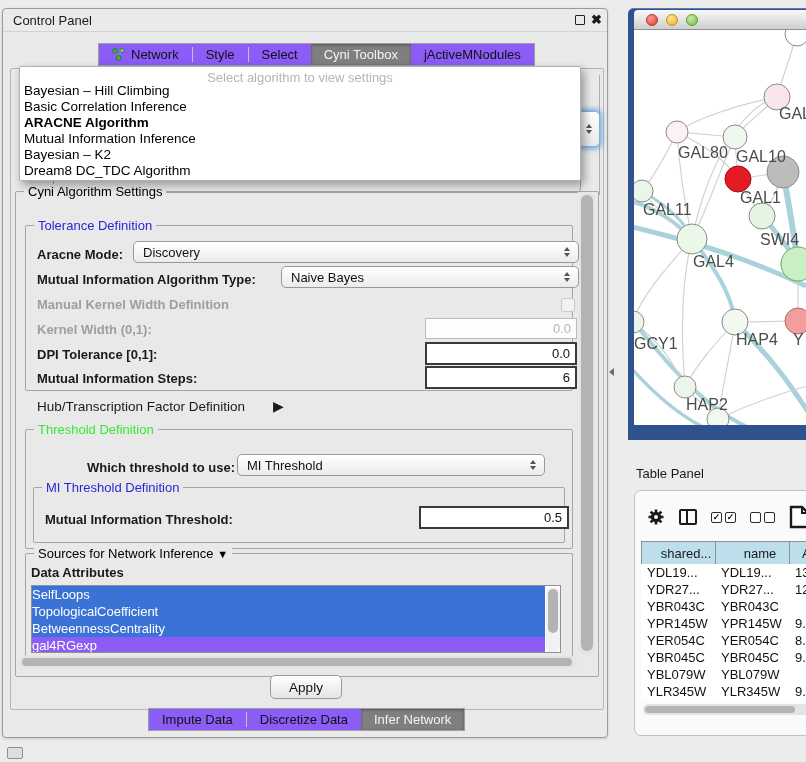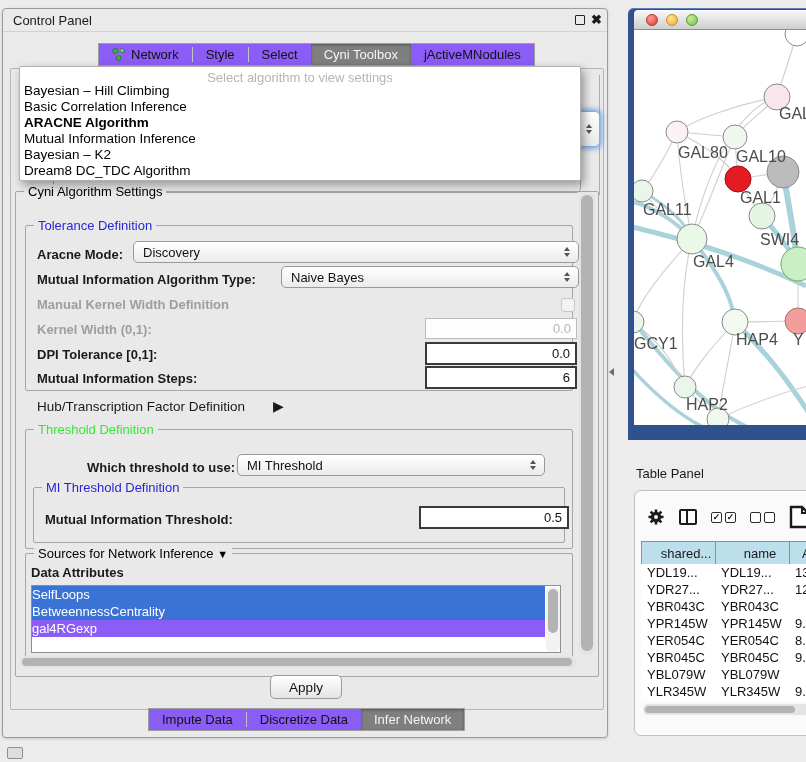--- a/index.html
+++ b/index.html
@@ -188,6 +188,7 @@
 
     <div class="attr-list" style="left:28px;top:576px;width:530px;height:68px;">
       <div class="attr-item" style="background:#3b72d6;width:513px;">SelfLoops</div>
+      <div class="attr-item" style="background:#3b72d6;width:513px;">TopologicalCoefficient</div>
       <div class="attr-item" style="background:#3b72d6;width:513px;">BetweennessCentrality</div>
       <div class="attr-item" style="background:#8b5cf6;width:513px;">gal4RGexp</div>
       <div class="sb-track" style="left:514px;top:1px;width:14px;height:66px;background:#f2f2f2;">

